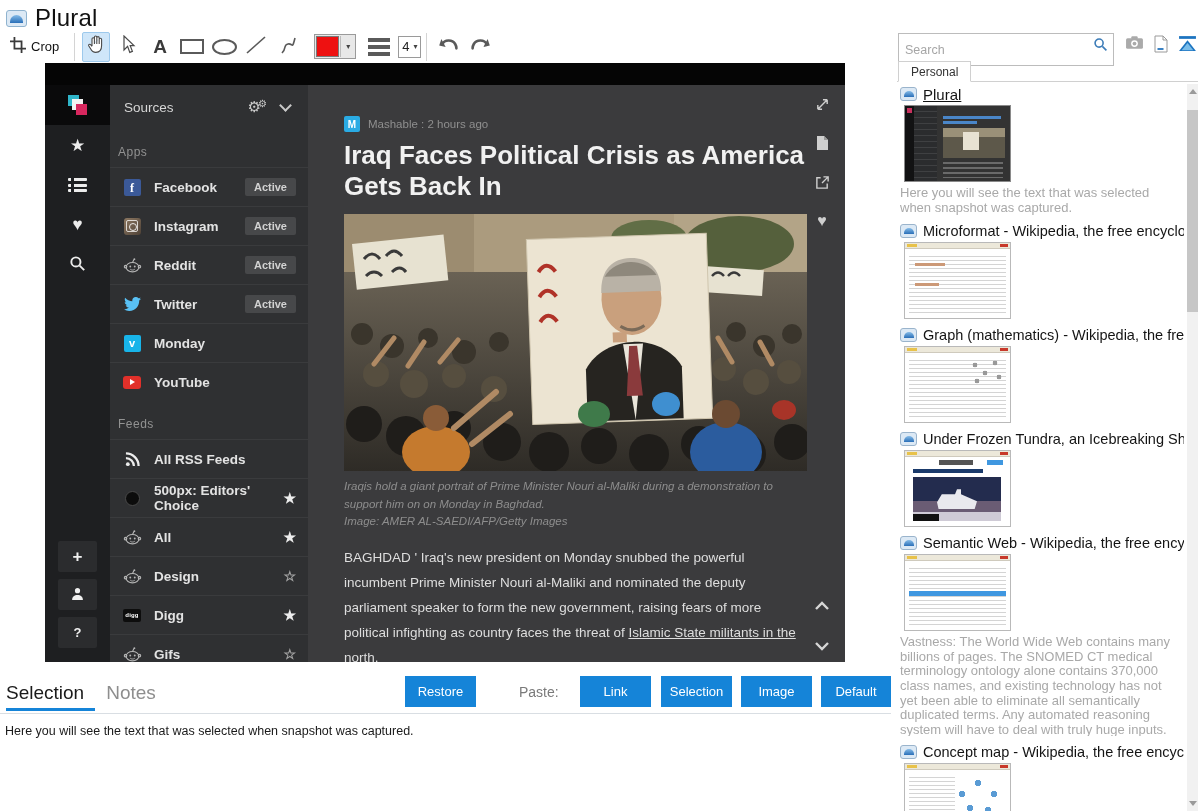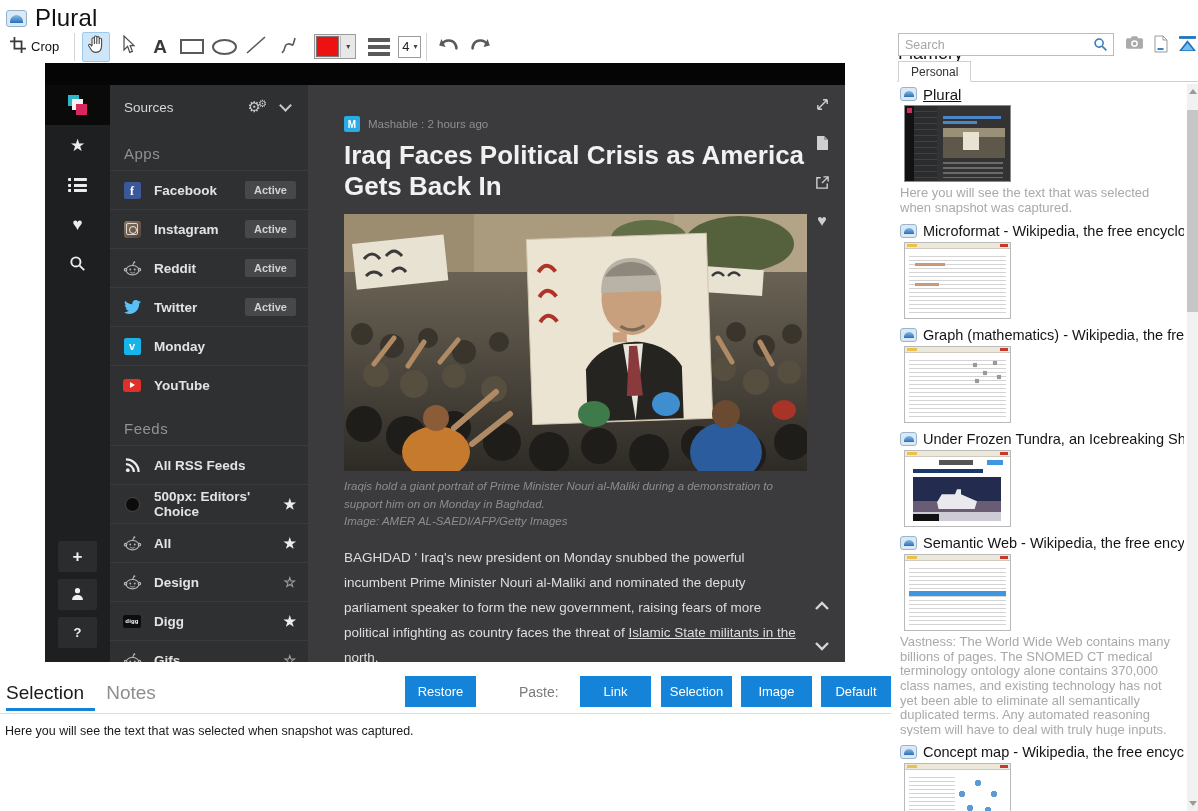--- a/index.html
+++ b/index.html
@@ -118,7 +118,7 @@
   
   .panel { position:absolute; left:897px; top:0; width:301px; height:811px; background:#fff; overflow:hidden; }
   .p-title { position:absolute; left:1px; top:3px; font-size:18px; color:#111;margin-top:40px; }
-  .p-search { position:absolute; left:1px; top:33px; width:216px; height:23px; }
+  .p-search { position:absolute; left:1px; top:33px; width:216px; height:33px; }
   .p-search input { width:100%; height:100%; border:1px solid #bcbcbc; padding:0 26px 0 6px; font-size:12.5px;
     color:#444; font-family:"Liberation Sans",sans-serif; outline:none; }
   .p-search input::placeholder { color:#a6a6a6; }

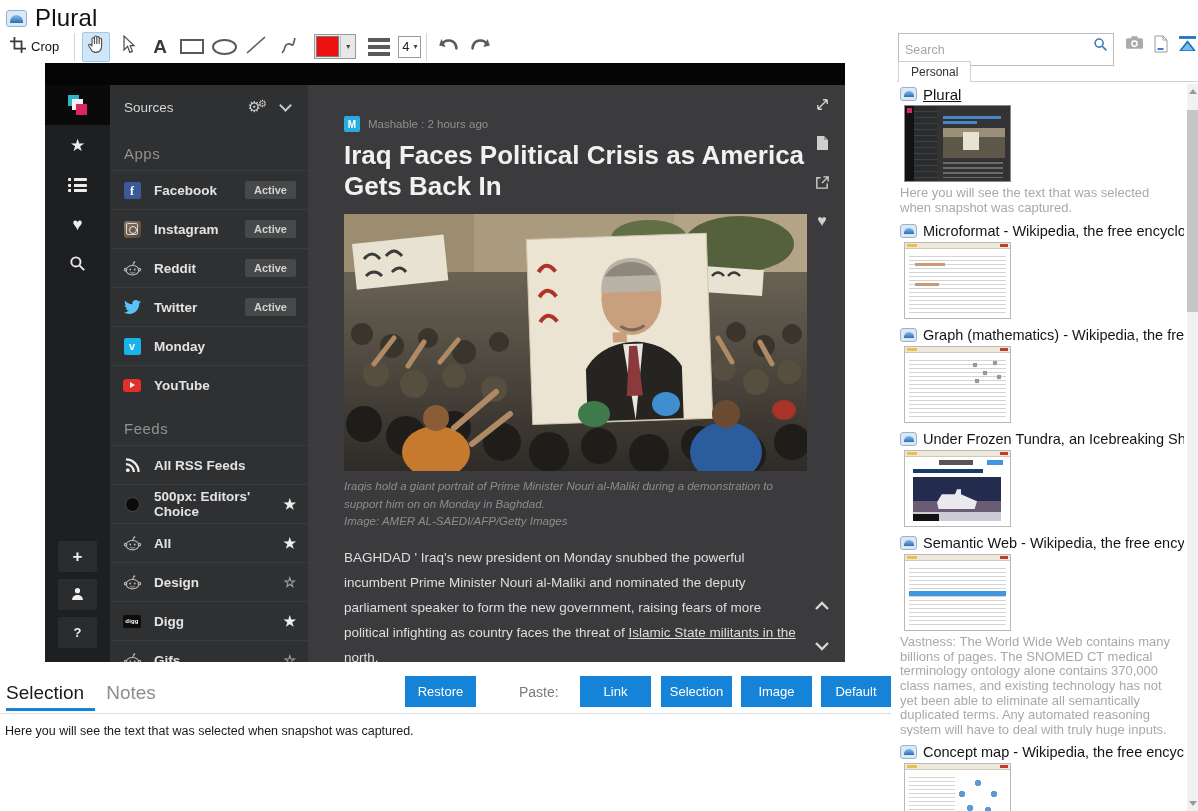--- a/index.html
+++ b/index.html
@@ -62,7 +62,7 @@
   .gear-sm { font-size:10px; vertical-align:top; margin-left:-3px; }
   .chev-dn { width:9px; height:9px; border-right:2px solid #c9c9c9; border-bottom:2px solid #c9c9c9;
     transform:rotate(45deg); margin:0 4px 4px 14px; }
-  .section-label { padding:16px 14px 8px; font-size:15px; color:#929292; letter-spacing:.5px; }
+  .section-label { padding:16px 8px 8px; font-size:12px; color:#929292; letter-spacing:.5px; }
   .srow { height:39px; display:flex; align-items:center; padding:0 12px; border-top:1px solid #3a3b3d;
     color:#e3e3e3; font-weight:700; font-size:13.5px; }
   .srow .icn { width:20px; height:18px; margin-right:12px; display:flex; align-items:center; justify-content:center; flex:none; }

